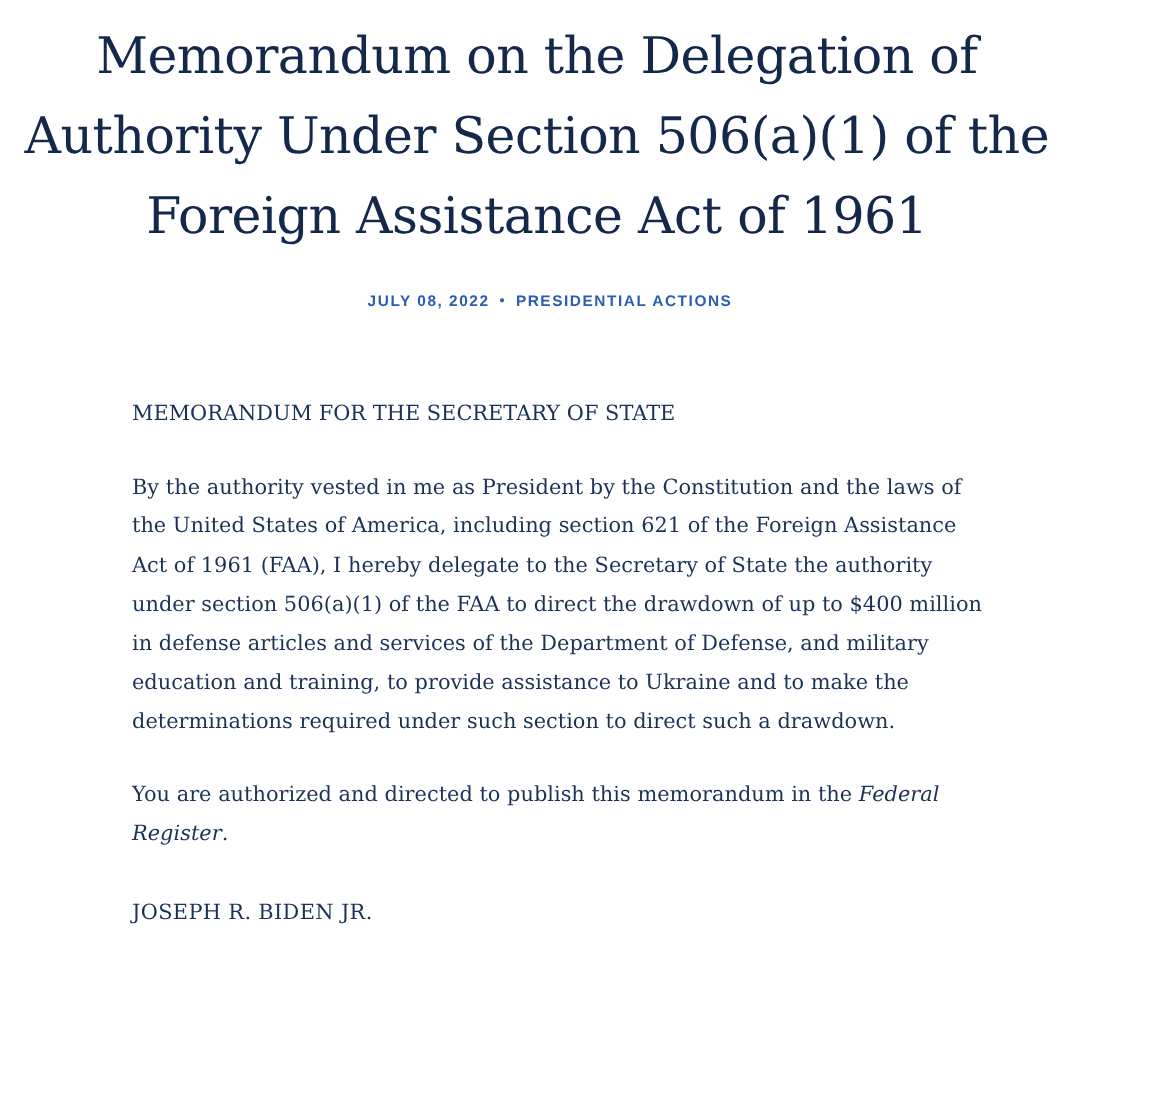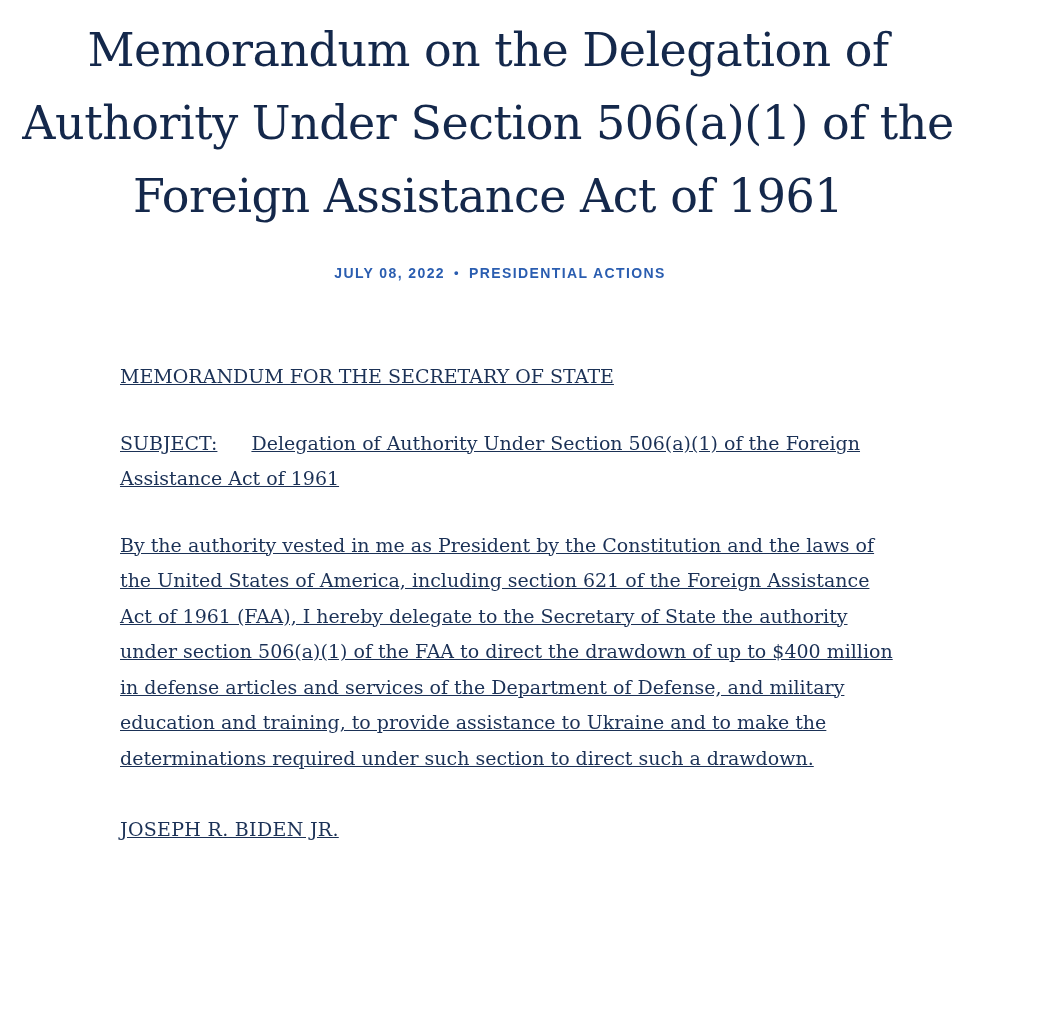--- a/index.html
+++ b/index.html
@@ -61,7 +61,6 @@
     font-size: 19px;
     line-height: 35.5px;
     color: #1b3156;
-    text-decoration: underline;
   }
   .article-body p {
     margin: 0 0 31px 0;

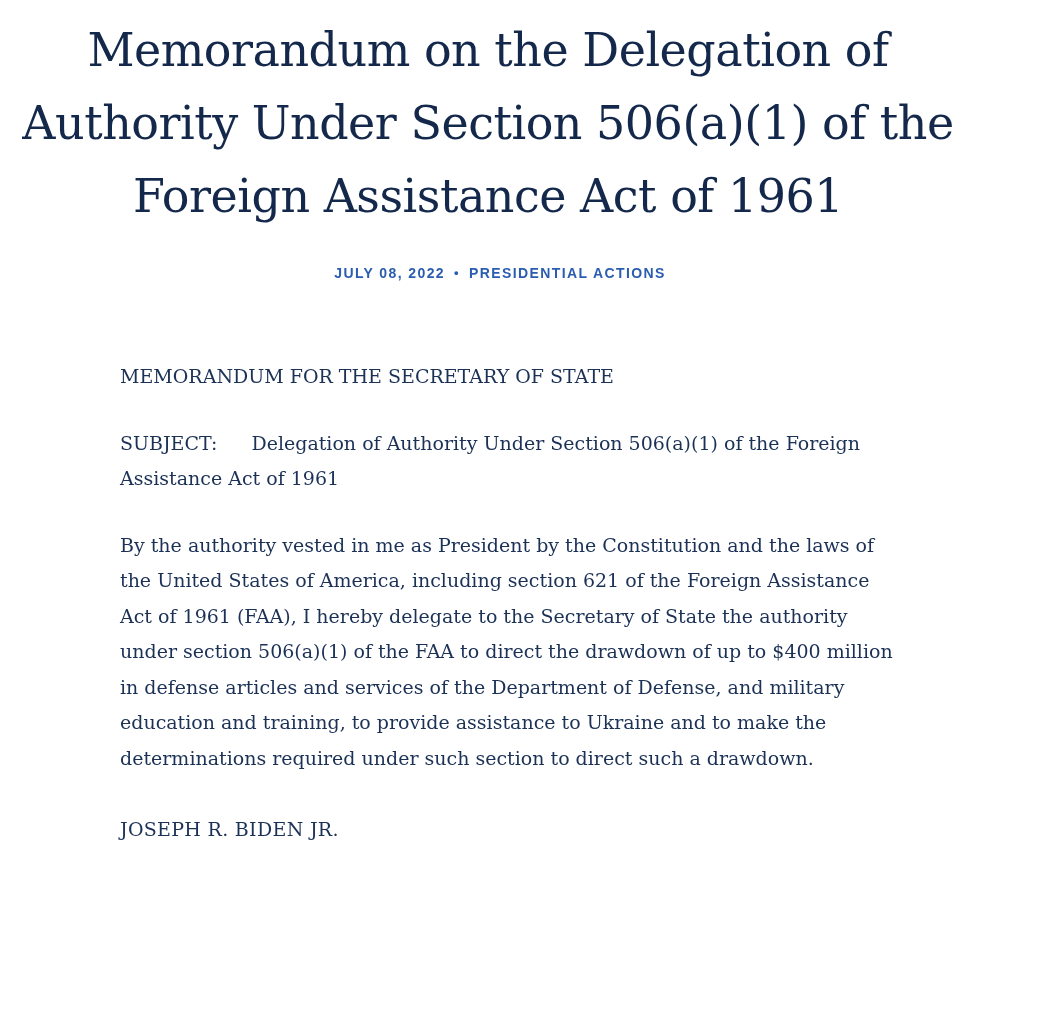--- a/index.html
+++ b/index.html
@@ -94,7 +94,6 @@
 
     <p>MEMORANDUM FOR THE SECRETARY OF STATE</p>
 
-    <p><span>SUBJECT:</span><span class="subject-gap"></span><span>Delegation of Authority Under Section 506(a)(1) of the Foreign Assistance Act of 1961</span></p>
 
     <p>By the authority vested in me as President by the Constitution and the laws of the United States of America, including section 621 of the Foreign Assistance Act of 1961 (FAA), I hereby delegate to the Secretary of State the authority under section 506(a)(1) of the FAA to direct the drawdown of up to $400 million in defense articles and services of the Department of Defense, and military education and training, to provide assistance to Ukraine and to make the determinations required under such section to direct such a drawdown.</p>
 

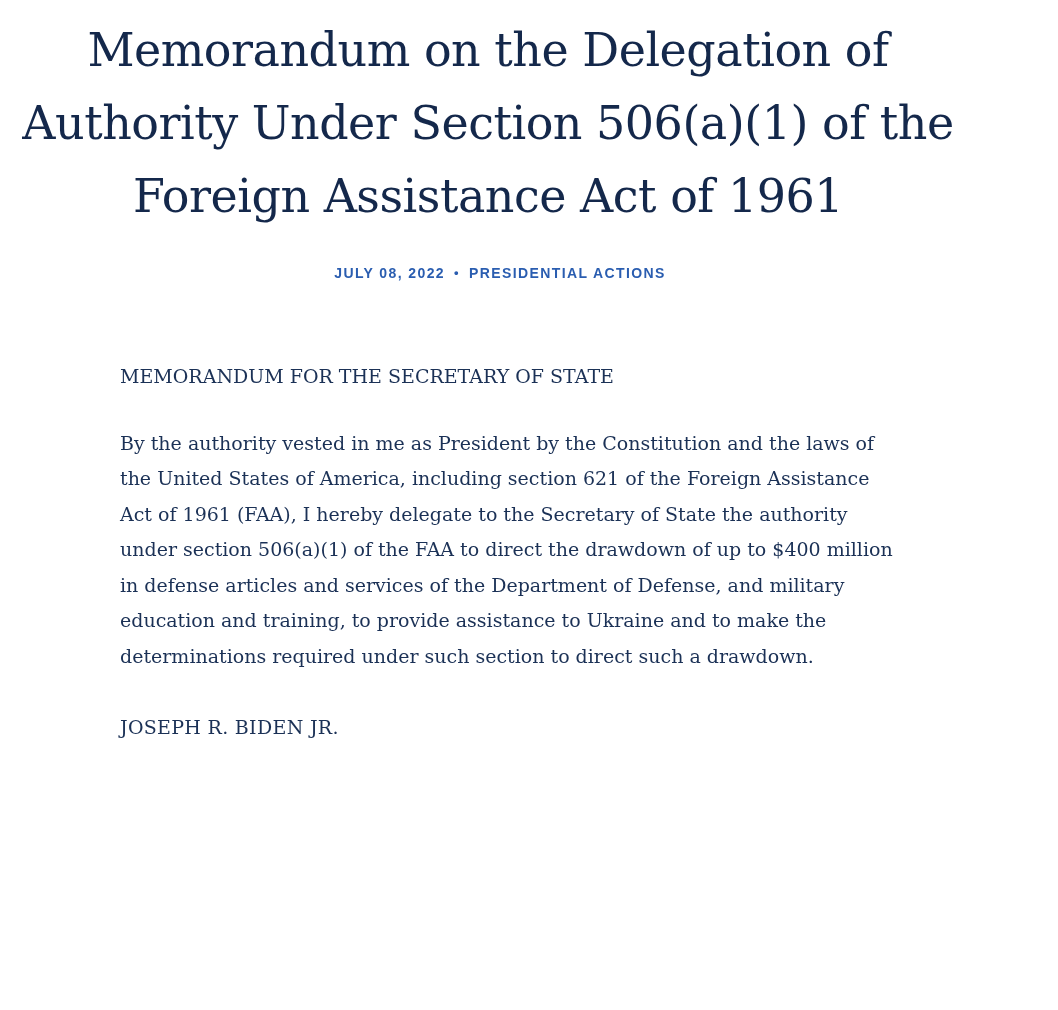--- a/index.html
+++ b/index.html
@@ -97,6 +97,7 @@
 
     <p>By the authority vested in me as President by the Constitution and the laws of the United States of America, including section 621 of the Foreign Assistance Act of 1961 (FAA), I hereby delegate to the Secretary of State the authority under section 506(a)(1) of the FAA to direct the drawdown of up to $400 million in defense articles and services of the Department of Defense, and military education and training, to provide assistance to Ukraine and to make the determinations required under such section to direct such a drawdown.</p>
 
+    <p class="publish-paragraph"><span>You are authorized and directed to publish this memorandum in the </span><em>Federal Register</em><span>.</span></p>
 
     <p class="signature">JOSEPH R. BIDEN JR.</p>
 

